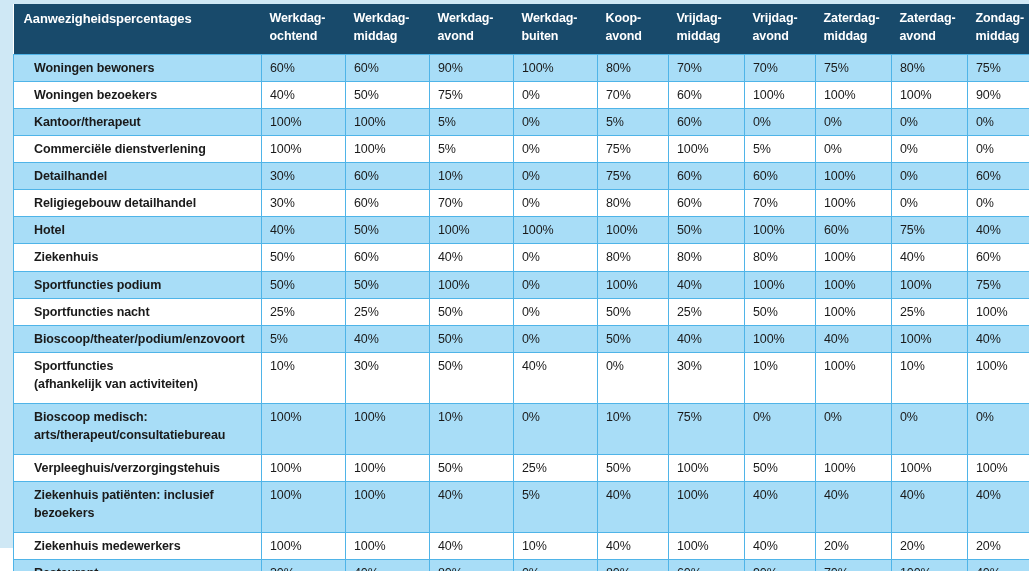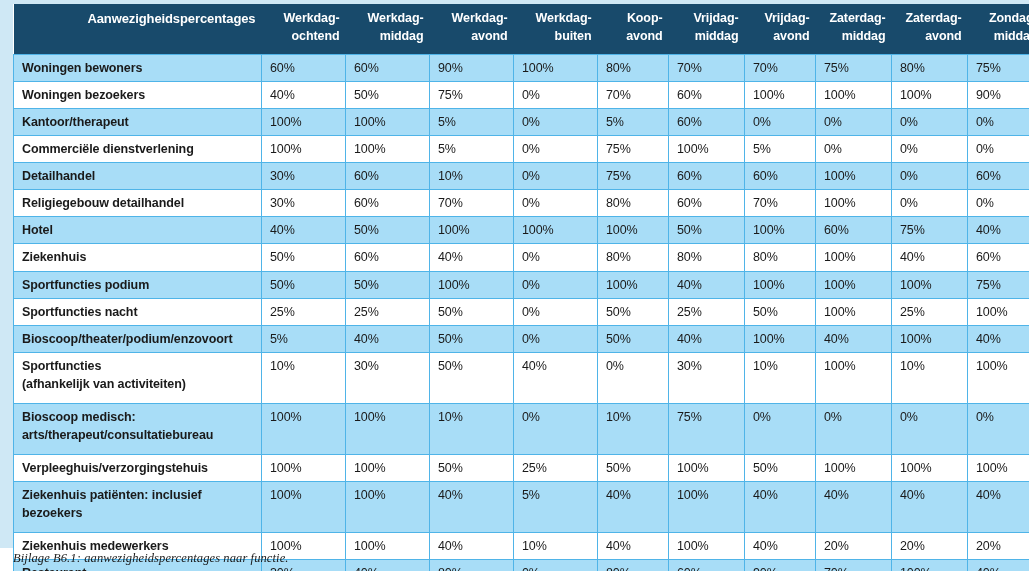--- a/index.html
+++ b/index.html
@@ -49,7 +49,7 @@
     color: #ffffff;
     font-weight: bold;
     font-size: 12.5px;
-    text-align: right;
+    text-align: left;
     vertical-align: top;
     padding: 6px 6px 8px 8px;
     border: none;

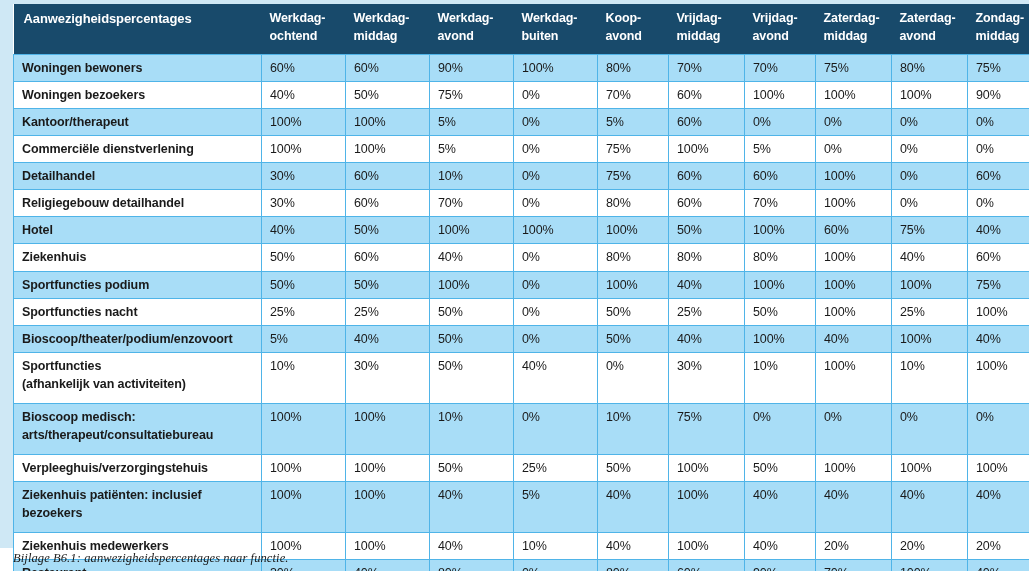--- a/index.html
+++ b/index.html
@@ -76,7 +76,7 @@
   }
   tbody td.func {
     font-weight: bold;
-    padding-left: 8px;
+    padding-left: 20px;
     border-left: 1px solid #4fb4e8;
   }
   tbody tr.alt td {

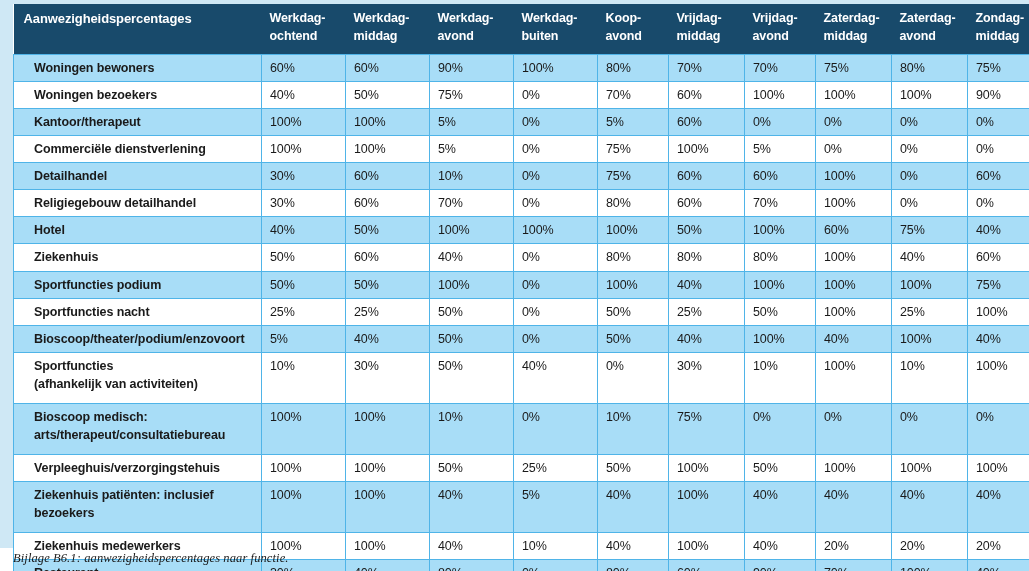--- a/index.html
+++ b/index.html
@@ -398,7 +398,6 @@
     </table>
   </div>
 
-  <div id="caption">Bijlage B6.1: aanwezigheidspercentages naar functie.</div>
 </div>
 
 </body></html>

